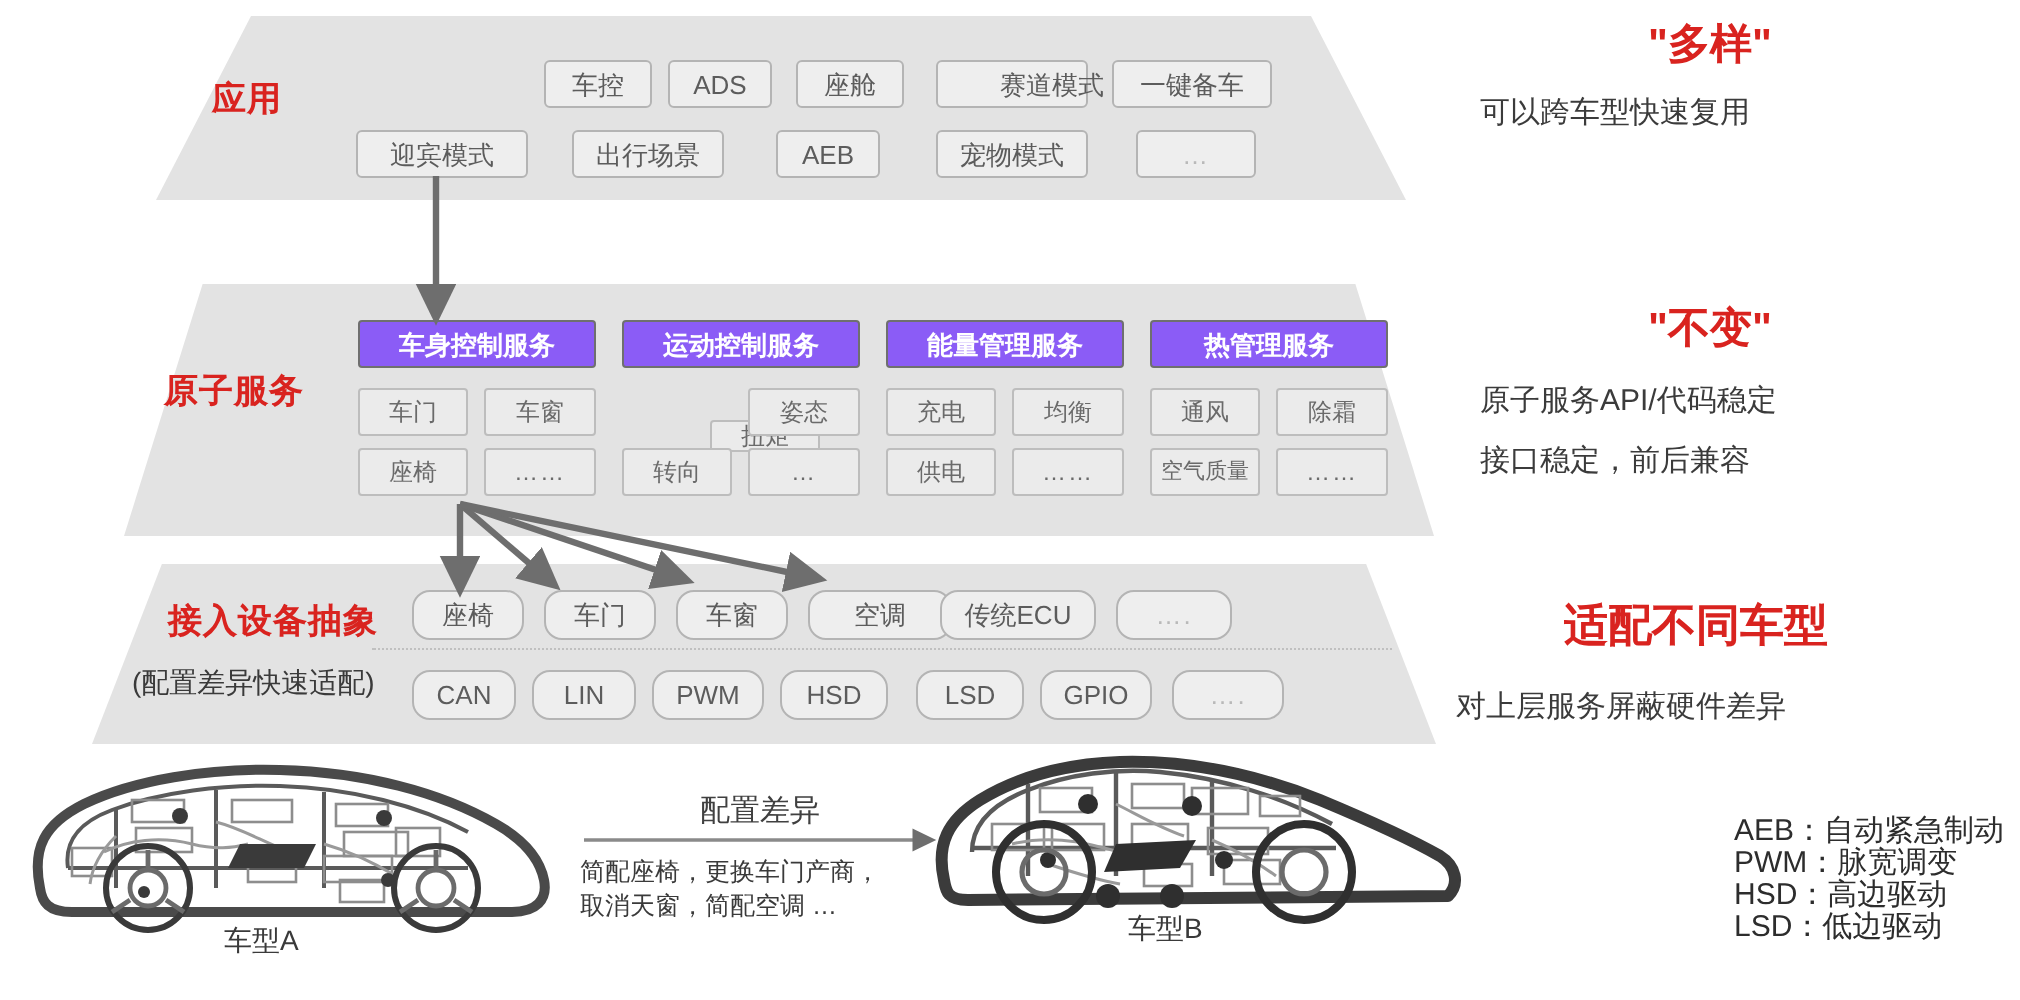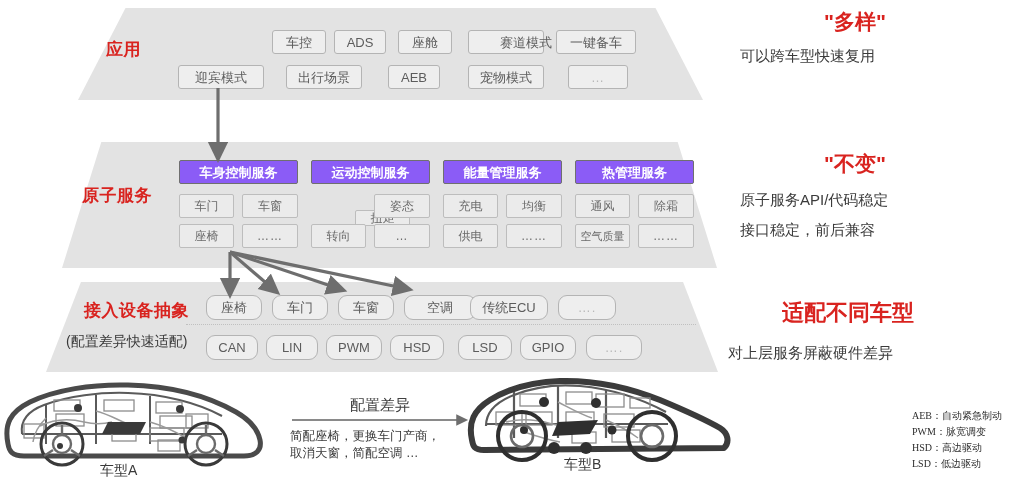--- a/index.html
+++ b/index.html
@@ -93,8 +93,8 @@
   
   .legend { position: absolute; right: 8px; top: 408px; }
   .legend div {
-    font-family: Liberation Serif, serif;
-    font-size: 10px;
+    font-family: Liberation Sans, sans-serif;
+    font-size: 15px;
     color: #2d2d2d;
     line-height: 16px;
     white-space: nowrap;

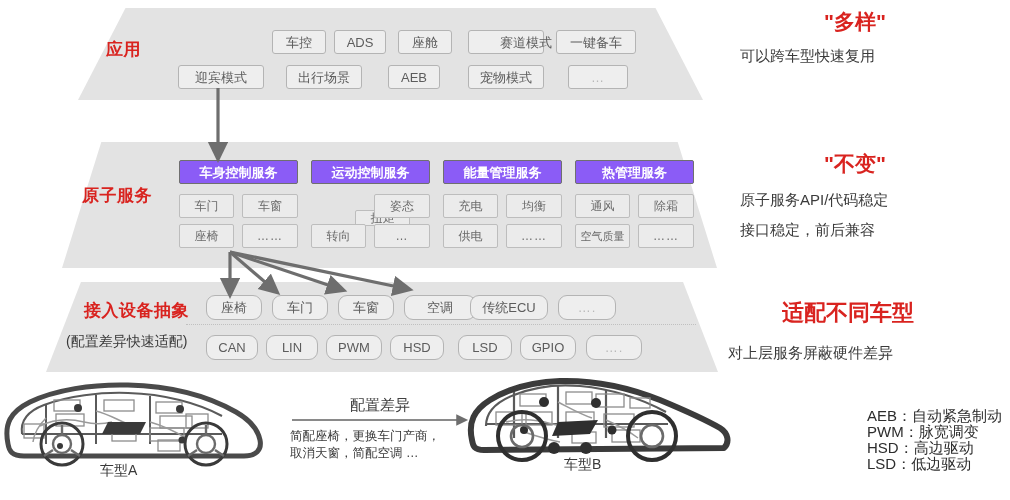--- a/index.html
+++ b/index.html
@@ -226,7 +226,7 @@
     <div>LSD：低边驱动</div>
   </div>
 
-  <div class="carwrap" style="left:0; top:378px; width:270px; height:92px;">
+  <div class="carwrap" style="left:12px; top:378px; width:270px; height:92px;">
     <svg viewBox="0 0 270 92" width="270" height="92">
       <g fill="none" stroke="#4a4a4a" stroke-width="5" stroke-linejoin="round" stroke-linecap="round">
         <path d="M8,66 C4,46 10,34 30,24 C55,12 92,6 128,7 C170,8 208,18 236,34

